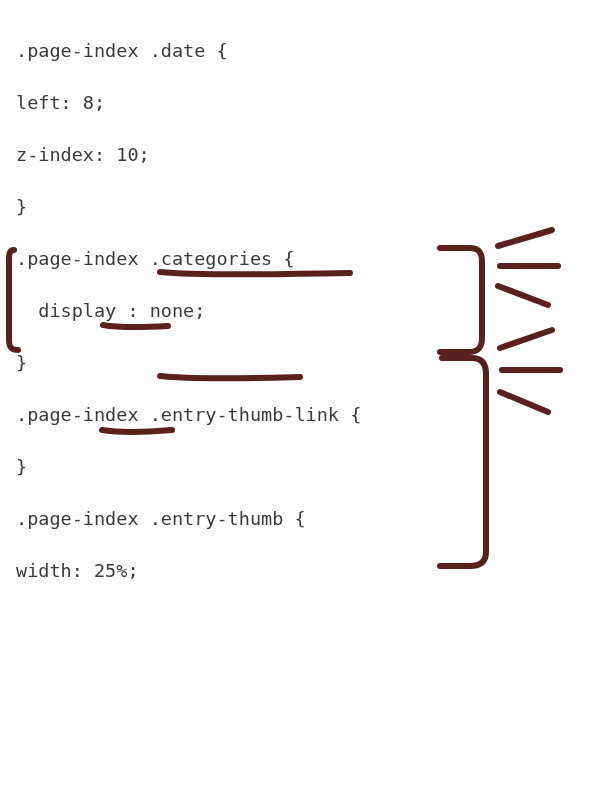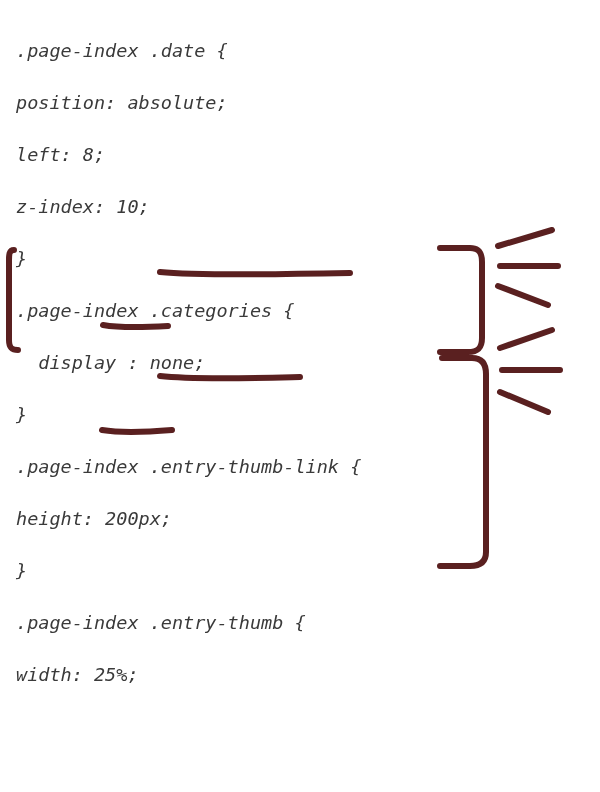--- a/index.html
+++ b/index.html
@@ -19,7 +19,7 @@
     color: #3a3a3a;
     white-space: pre;
   }
-  .line { white-space: pre; font-style: italic; }
+  .line { white-space: pre; }
   .svg-overlay {
     position: absolute;
     top: 0;

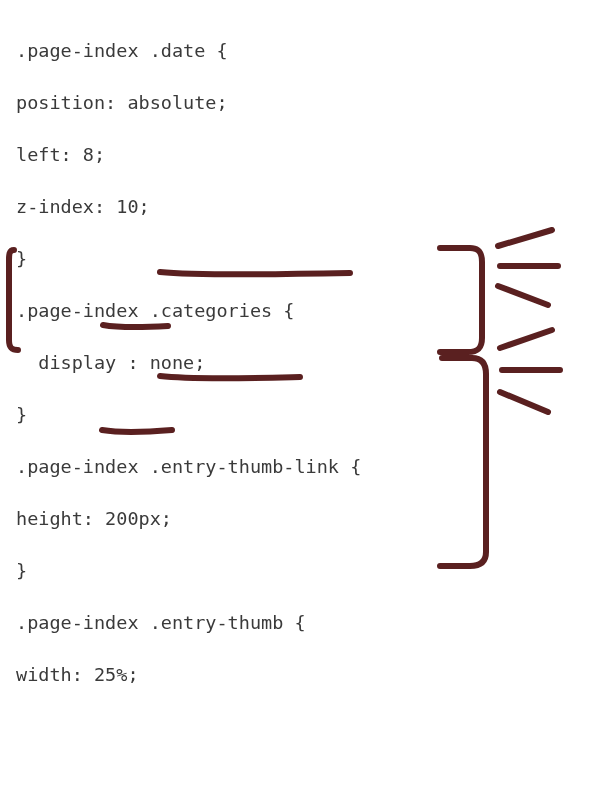--- a/index.html
+++ b/index.html
@@ -34,7 +34,6 @@
 
 <div class="code-area">
 <div class="line">.page-index .date {</div>
-<div class="line">position: absolute;</div>
 <div class="line">left: 8;</div>
 <div class="line">z-index: 10;</div>
 <div class="line">}</div>

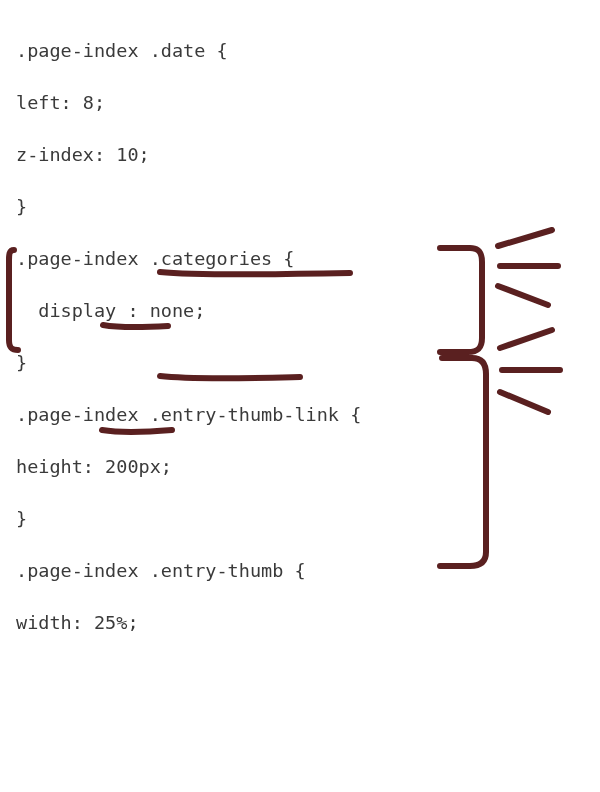--- a/index.html
+++ b/index.html
@@ -41,7 +41,6 @@
 <div class="line">  display : none;</div>
 <div class="line">}</div>
 <div class="line">.page-index .entry-thumb-link {</div>
-<div class="line">height: 200px;</div>
 <div class="line">}</div>
 <div class="line">.page-index .entry-thumb {</div>
 <div class="line">width: 25%;</div>

